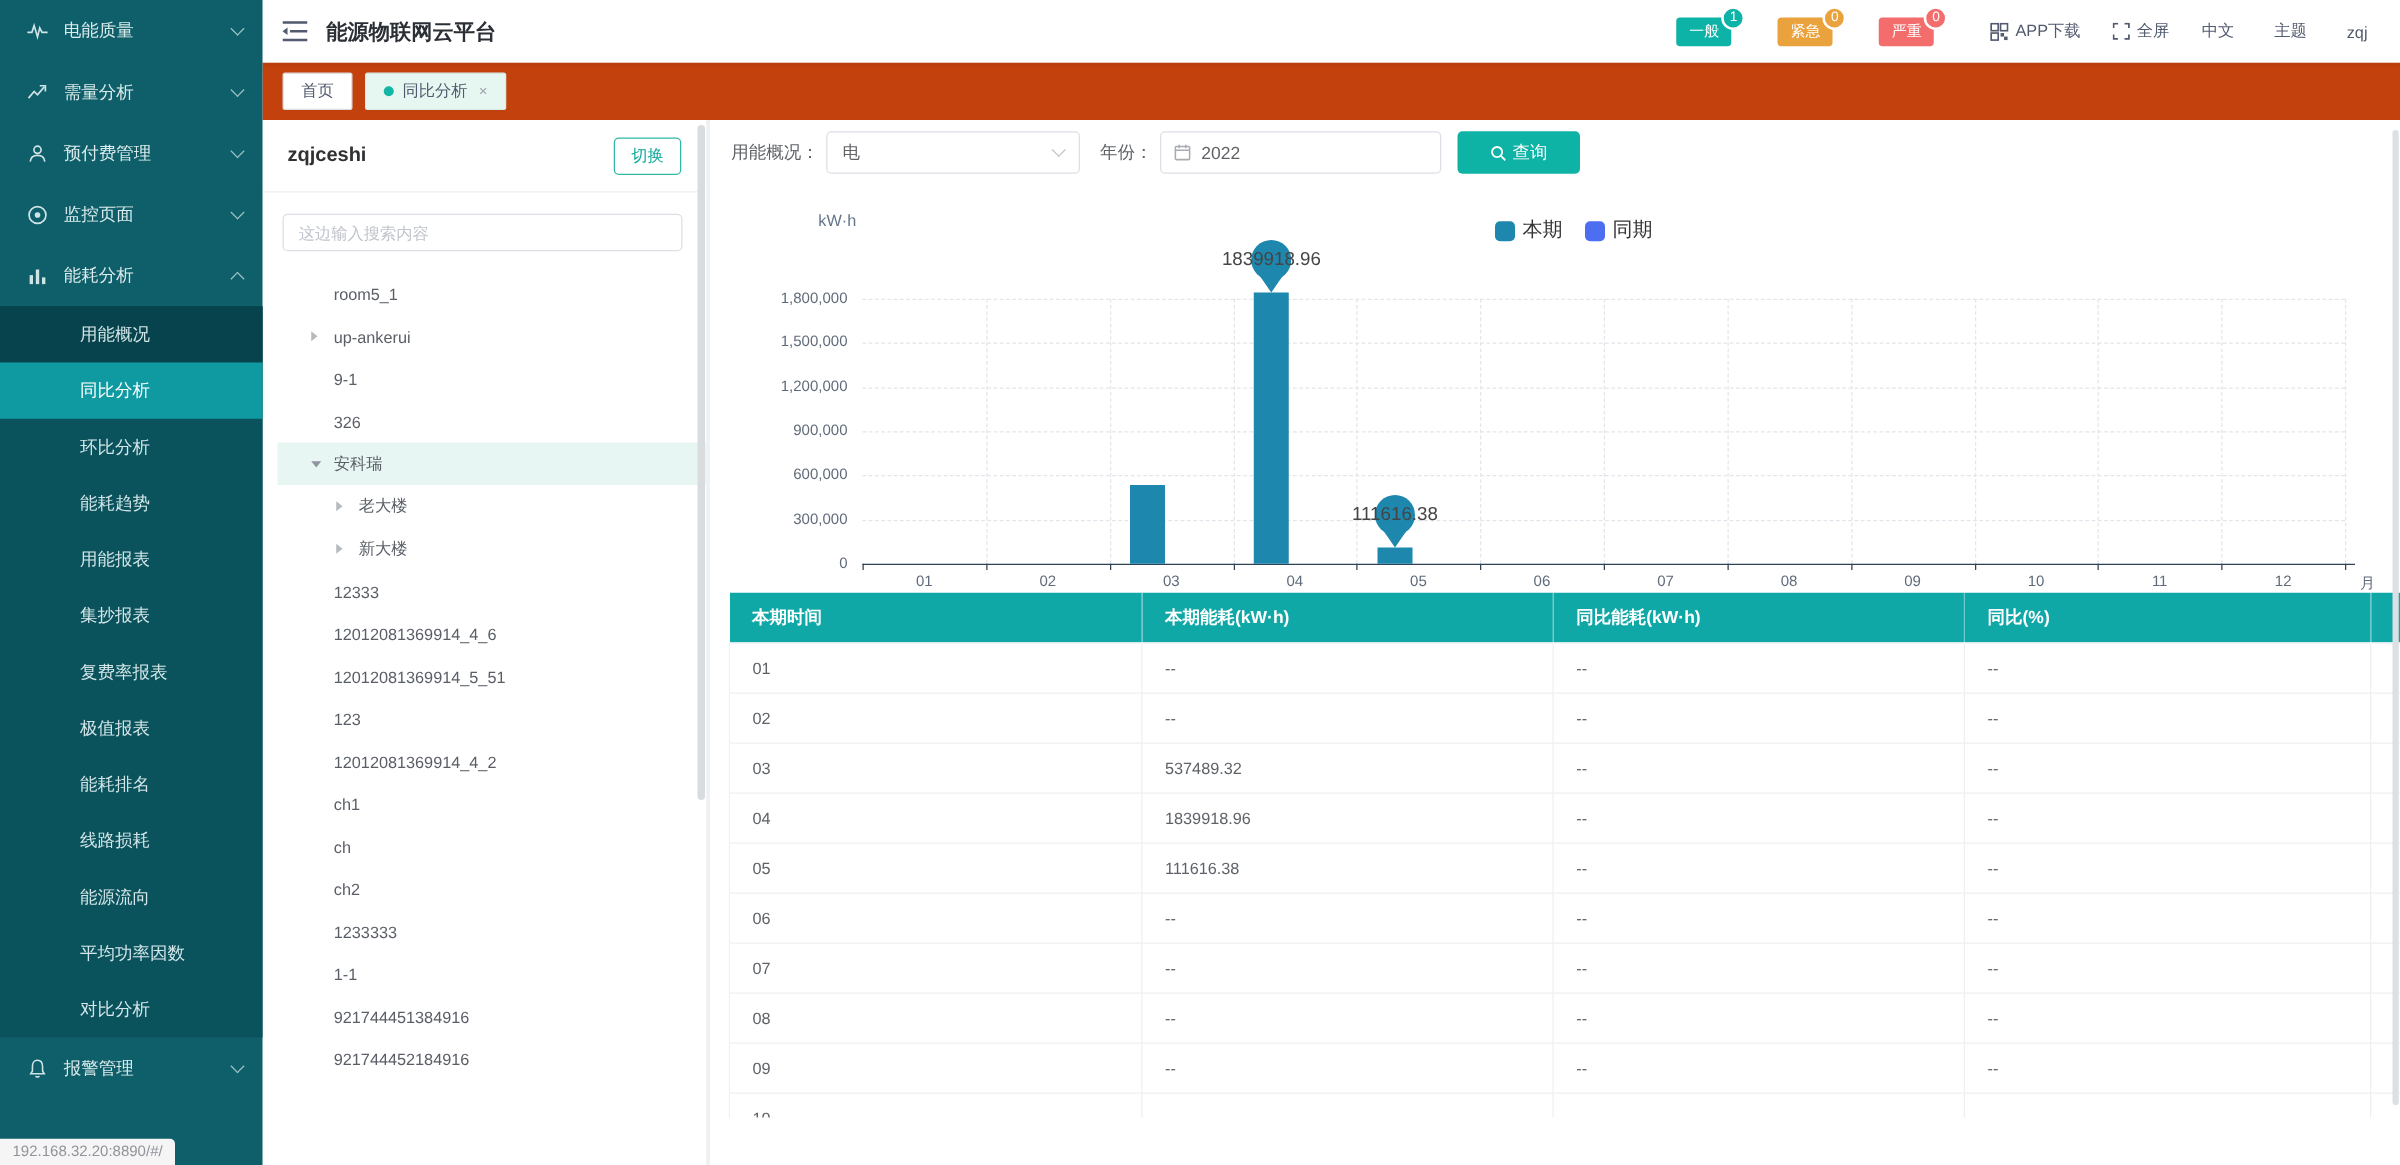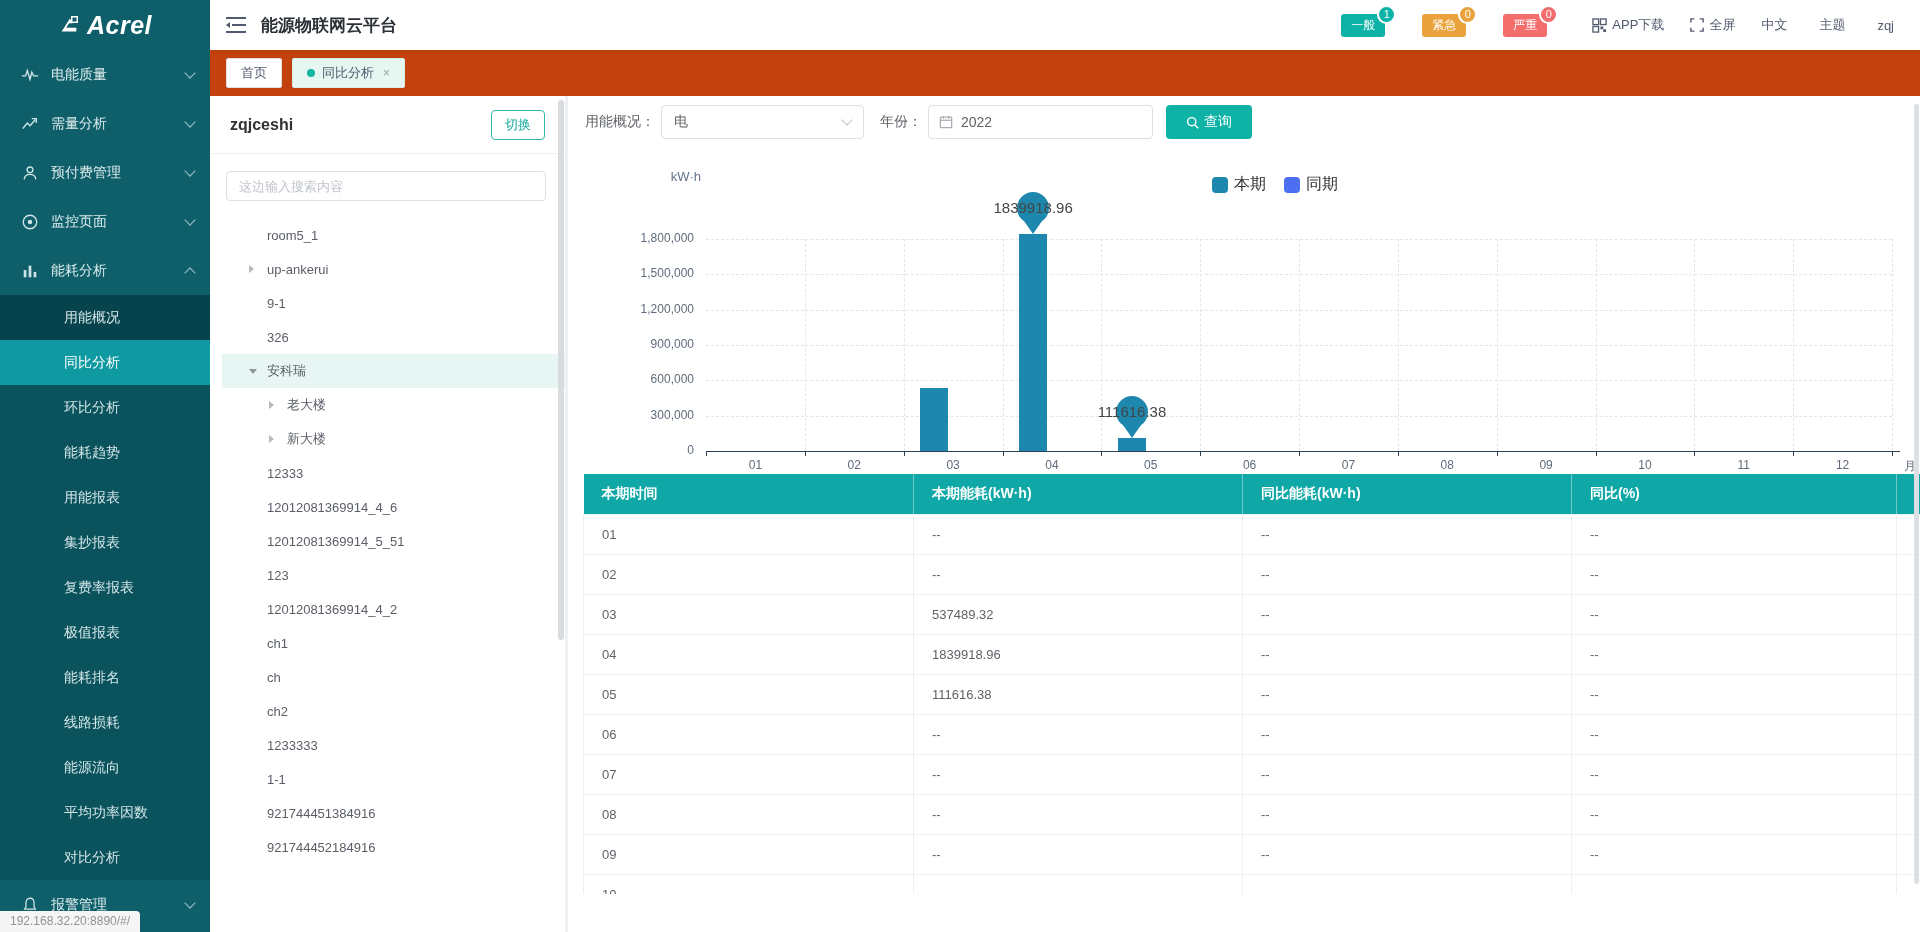--- a/index.html
+++ b/index.html
@@ -102,13 +102,6 @@
 <div id="app">
 
   <aside class="sidebar">
-    <div class="logo">
-      <svg width="22" height="22" viewBox="0 0 24 24">
-        <path d="M4 19 L13 5 L16 10 L12 10 L9 15 L20 15 L20 19 Z" fill="#fff"></path>
-        <rect x="15" y="3" width="6" height="6" fill="none" stroke="#fff" stroke-width="1.6"></rect>
-      </svg>
-      <span class="logo-text">Acrel</span>
-    </div>
     <nav id="sidebar-menu">
         <div class="menu-item">
           <span class="mi-icon">

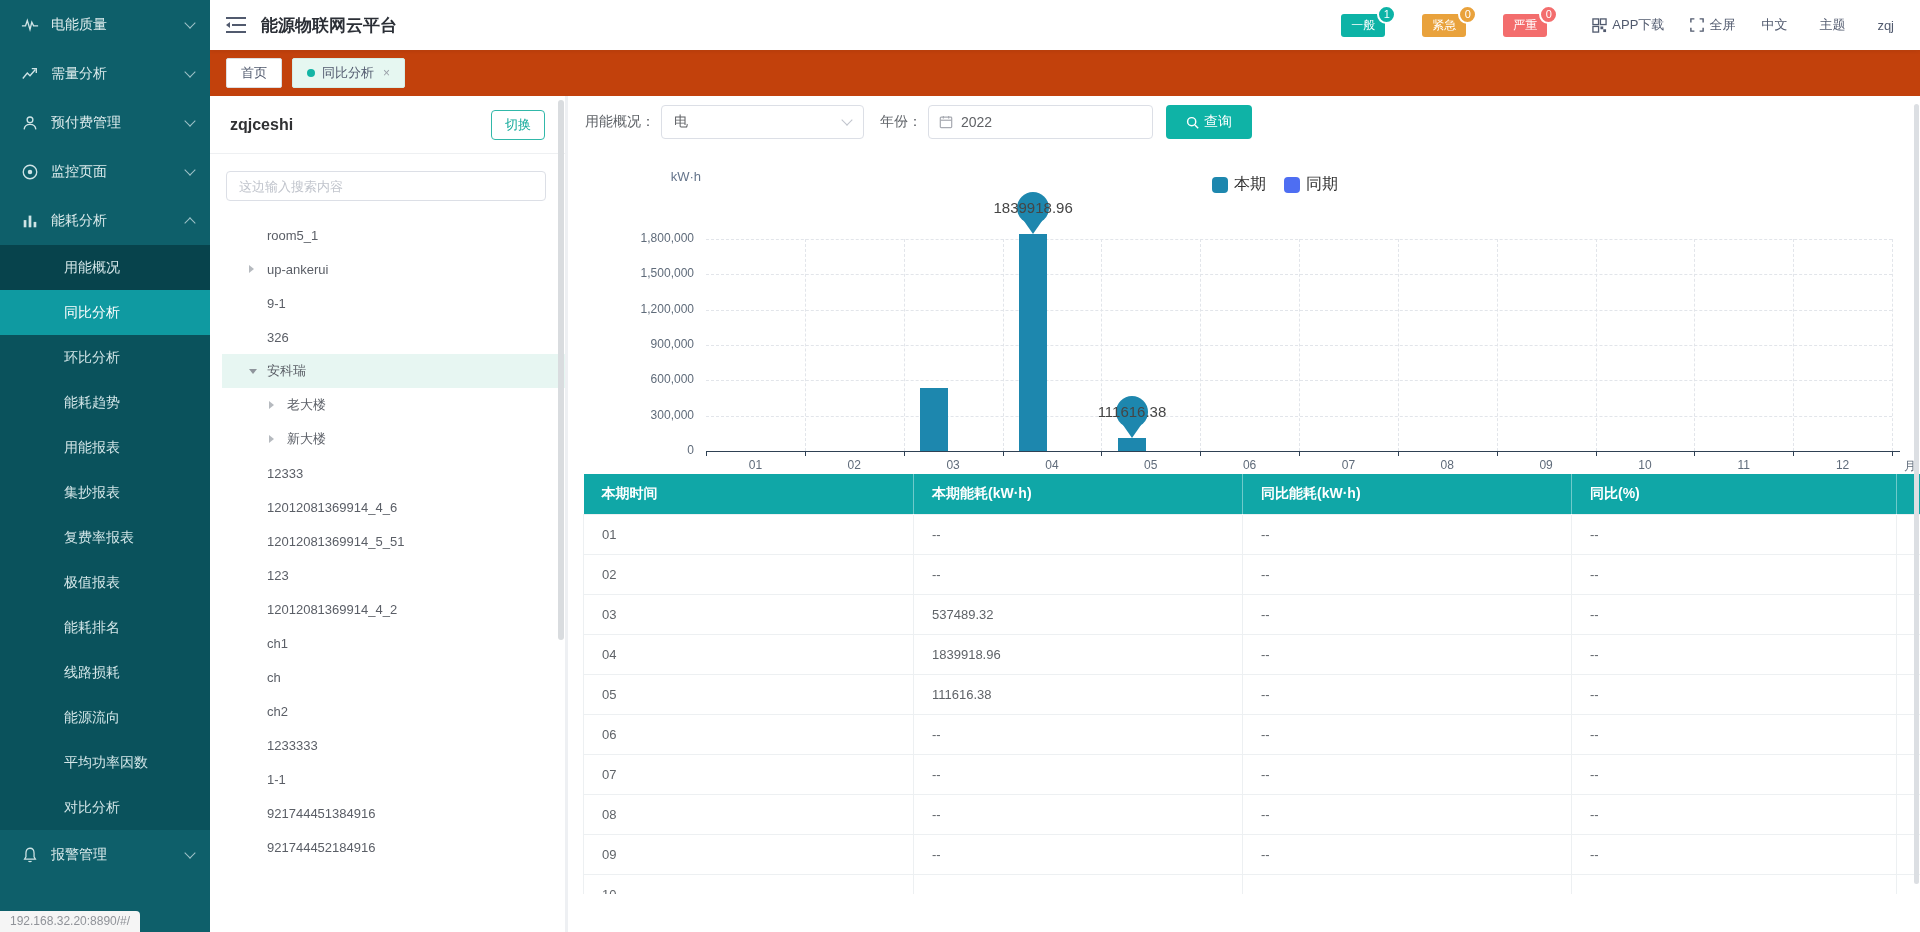--- a/index.html
+++ b/index.html
@@ -64,7 +64,7 @@
   .sel-chev { width:8px; height:8px; border-right:1.2px solid #c0c4cc; border-bottom:1.2px solid #c0c4cc; transform:rotate(45deg); margin-top:-4px; }
   .year-label { margin-left:16px; }
   .date-box { width:225px; height:34px; border:1px solid #dcdfe6; border-radius:4px; display:flex; align-items:center; padding:0 10px; gap:8px; margin-left:6px; background:#fff; cursor:pointer; font-size:14px; color:#606266; }
-  .query-btn { margin-left:13px; width:86px; height:34px; background:#0fb3a6; border:none; border-radius:4px; color:#fff; font-size:14px; display:flex; align-items:center; justify-content:center; gap:5px; cursor:pointer; font-family:Liberation Serif, serif; }
+  .query-btn { margin-left:13px; width:98px; height:34px; background:#0fb3a6; border:none; border-radius:4px; color:#fff; font-size:14px; display:flex; align-items:center; justify-content:center; gap:5px; cursor:pointer; font-family:Liberation Serif, serif; }
 
   
   .chart-canvas { position:absolute; left:16px; top:53px; width:1154px; height:330px; }

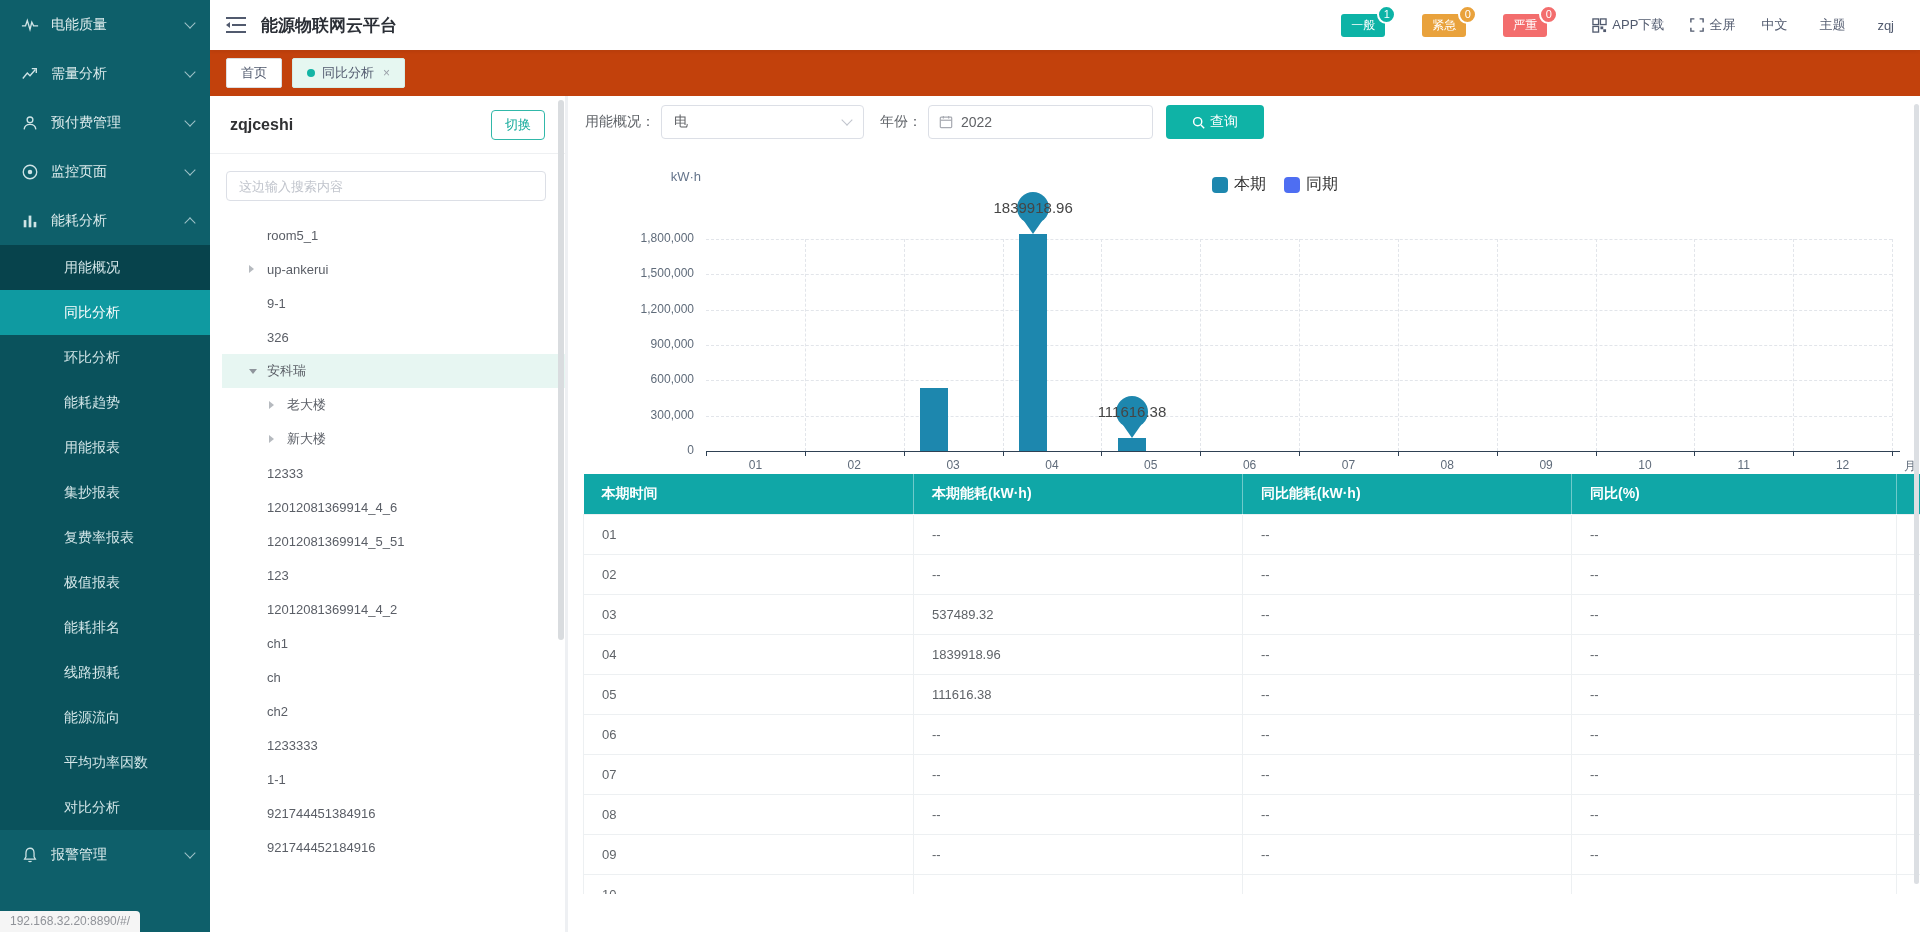--- a/index.html
+++ b/index.html
@@ -67,7 +67,7 @@
   .query-btn { margin-left:13px; width:98px; height:34px; background:#0fb3a6; border:none; border-radius:4px; color:#fff; font-size:14px; display:flex; align-items:center; justify-content:center; gap:5px; cursor:pointer; font-family:Liberation Serif, serif; }
 
   
-  .chart-canvas { position:absolute; left:16px; top:53px; width:1154px; height:330px; }
+  .chart-canvas { position:absolute; left:0; top:53px; width:1154px; height:330px; }
   .unit-label { position:absolute; left:20px; top:20px; width:97px; text-align:right; font-size:13px; color:#64748b; }
   .legend { position:absolute; left:628px; top:25px; display:flex; gap:18px; align-items:center; }
   .legend-item { display:flex; align-items:center; gap:6px; font-size:16px; color:#333; cursor:pointer; }

